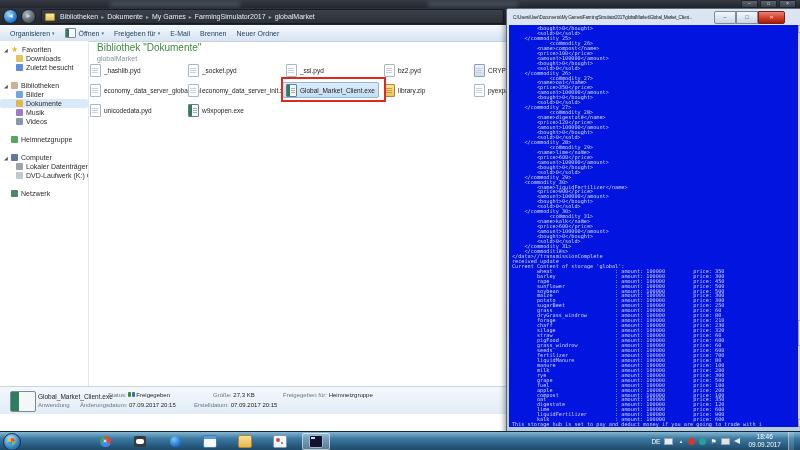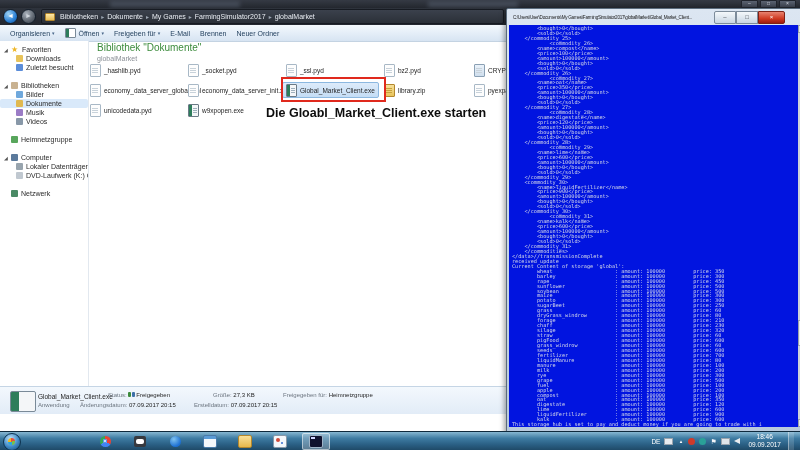--- a/index.html
+++ b/index.html
@@ -340,7 +340,6 @@
   </div>
 
   <div id="red-box" style="border-color: rgb(224, 41, 29);"></div>
-  <div id="caption">Die Gloabl_Market_Client.exe starten</div>
 
   <div id="console-win">
     <div id="console-titlebar">

